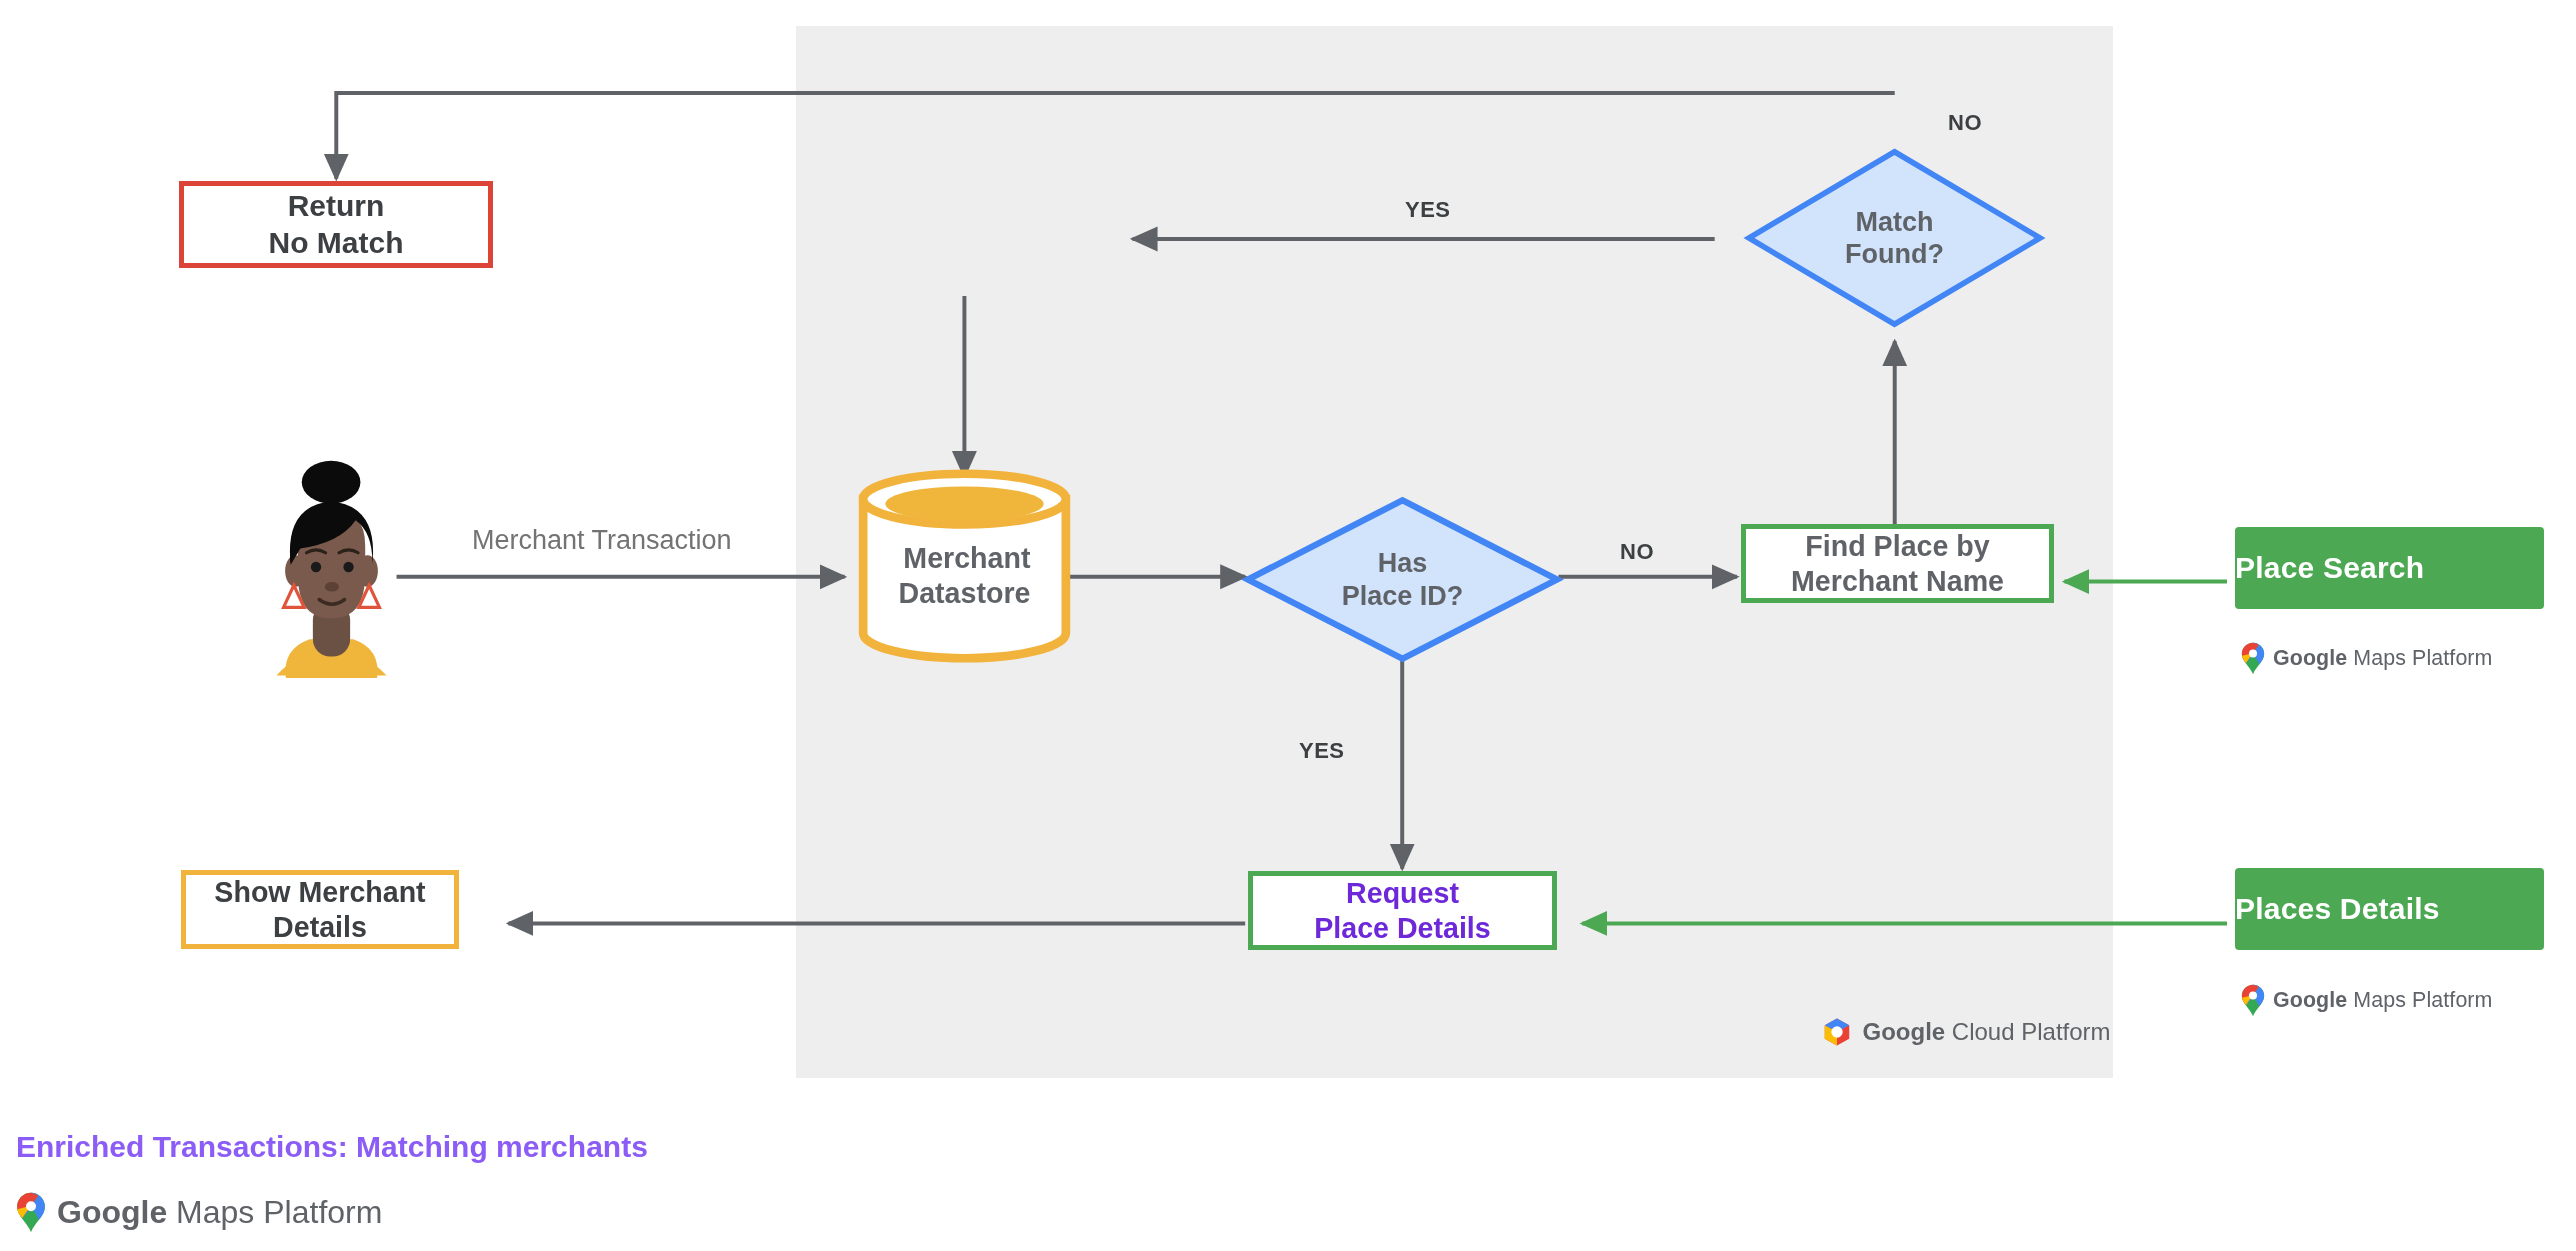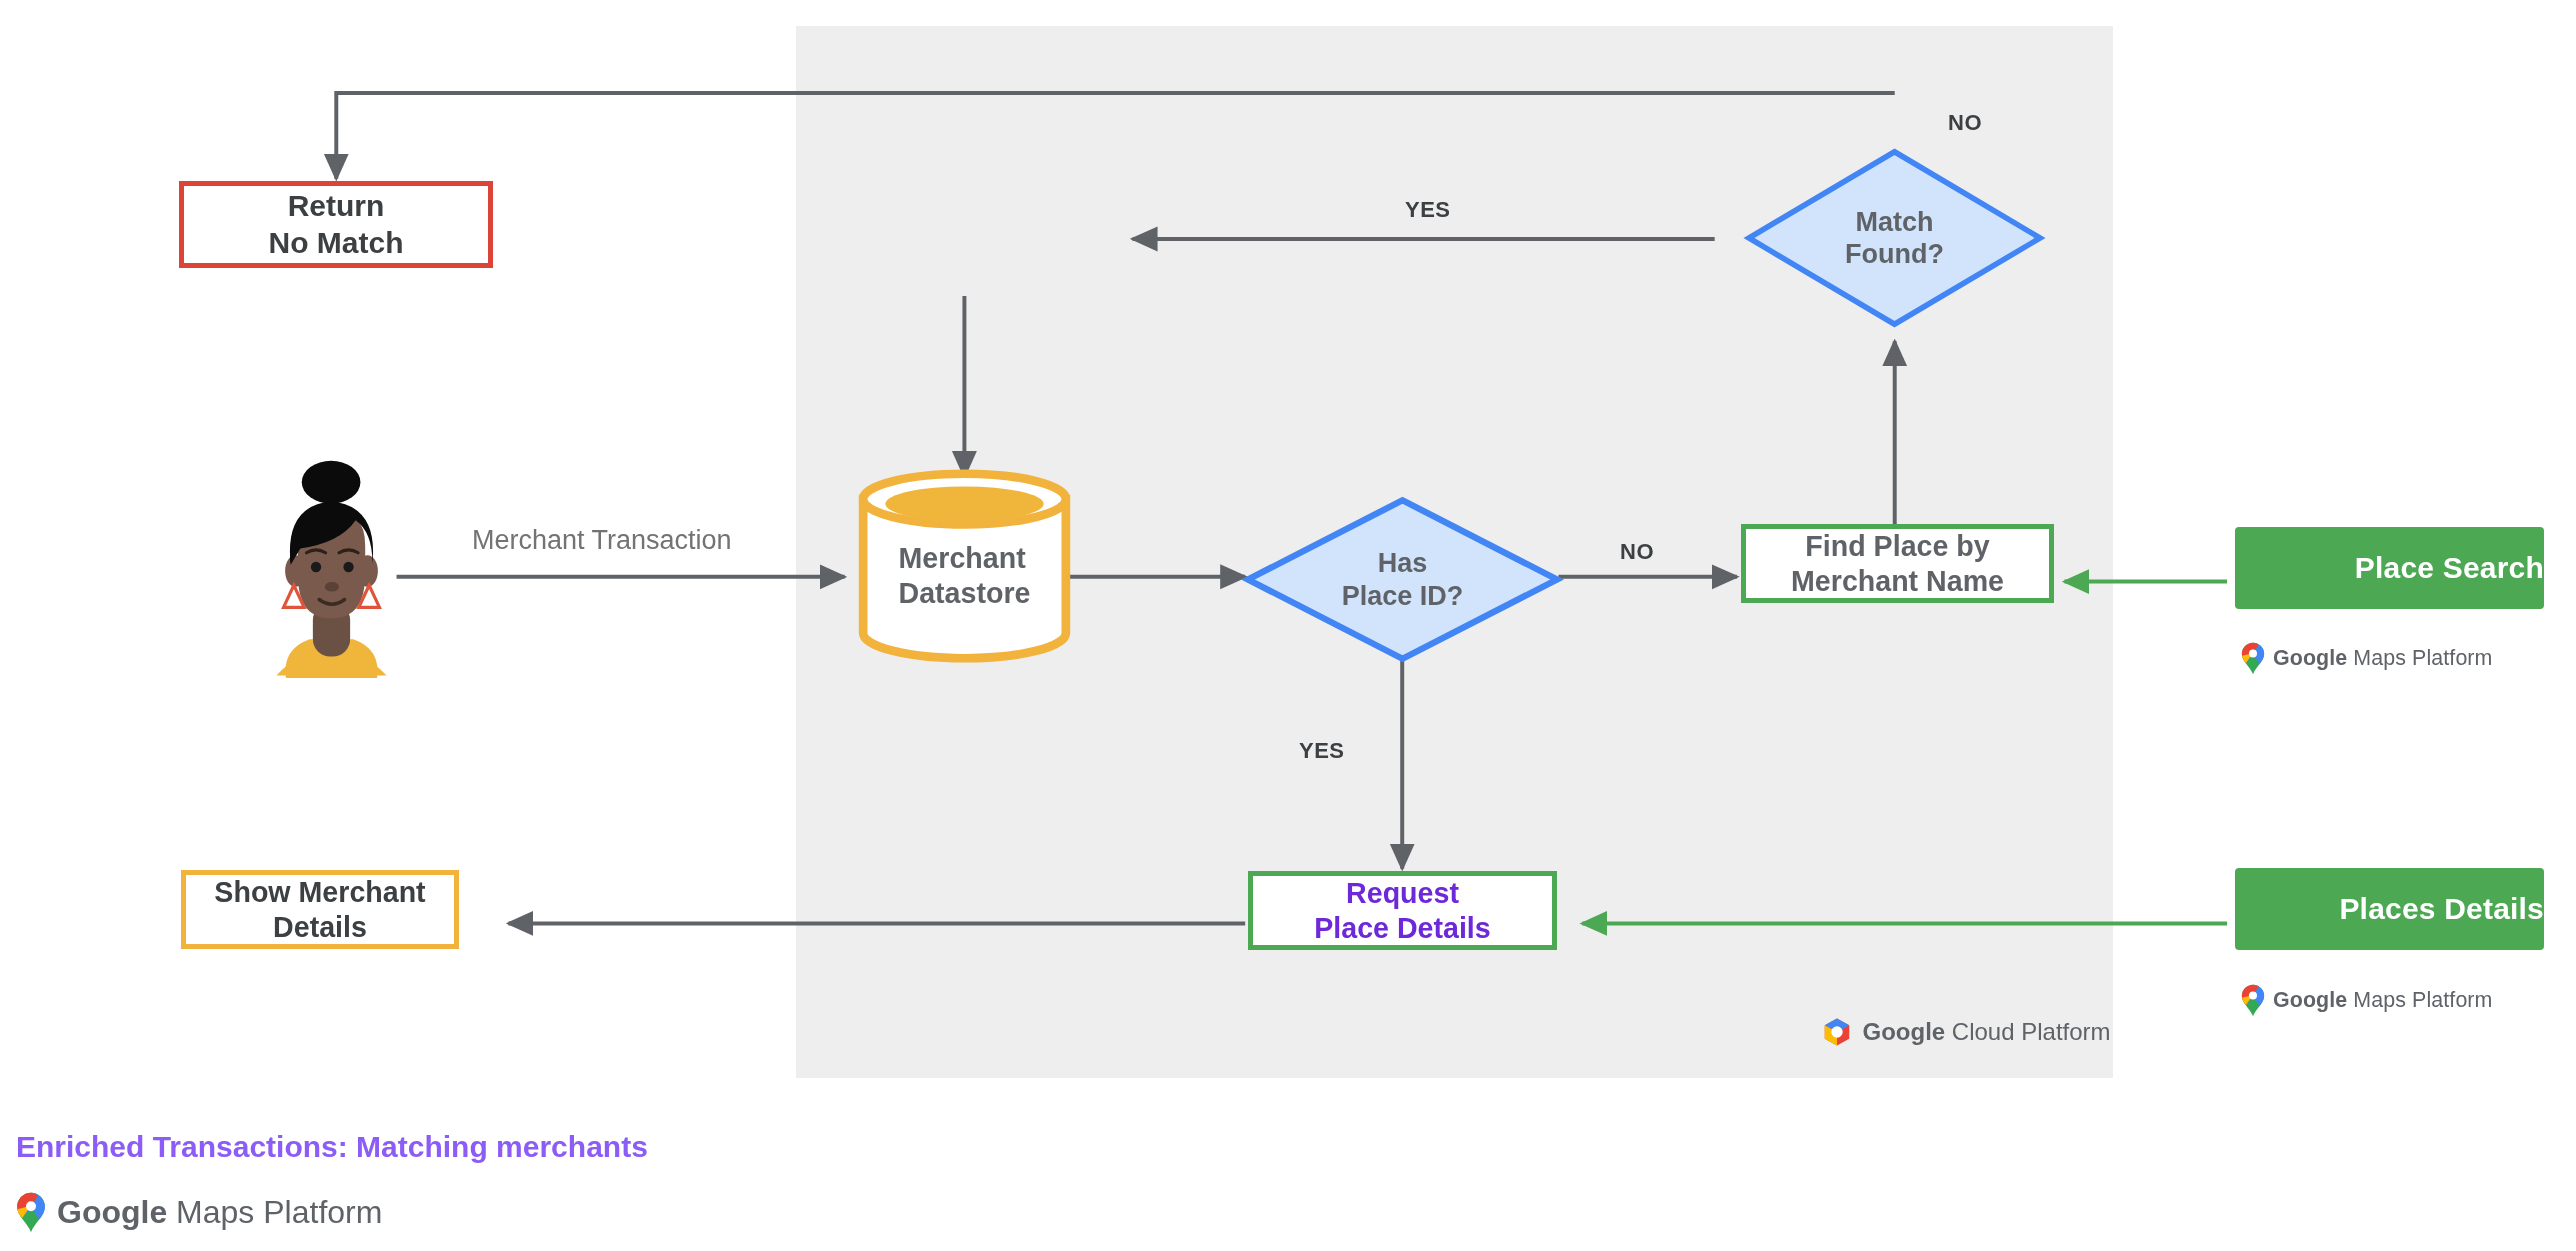--- a/index.html
+++ b/index.html
@@ -95,7 +95,7 @@
     display: flex;
     align-items: center;
     justify-content: center;
-    text-align: left;
+    text-align: right;
     font-weight: bold;
     font-size: 28.6px;
     line-height: 1.22;

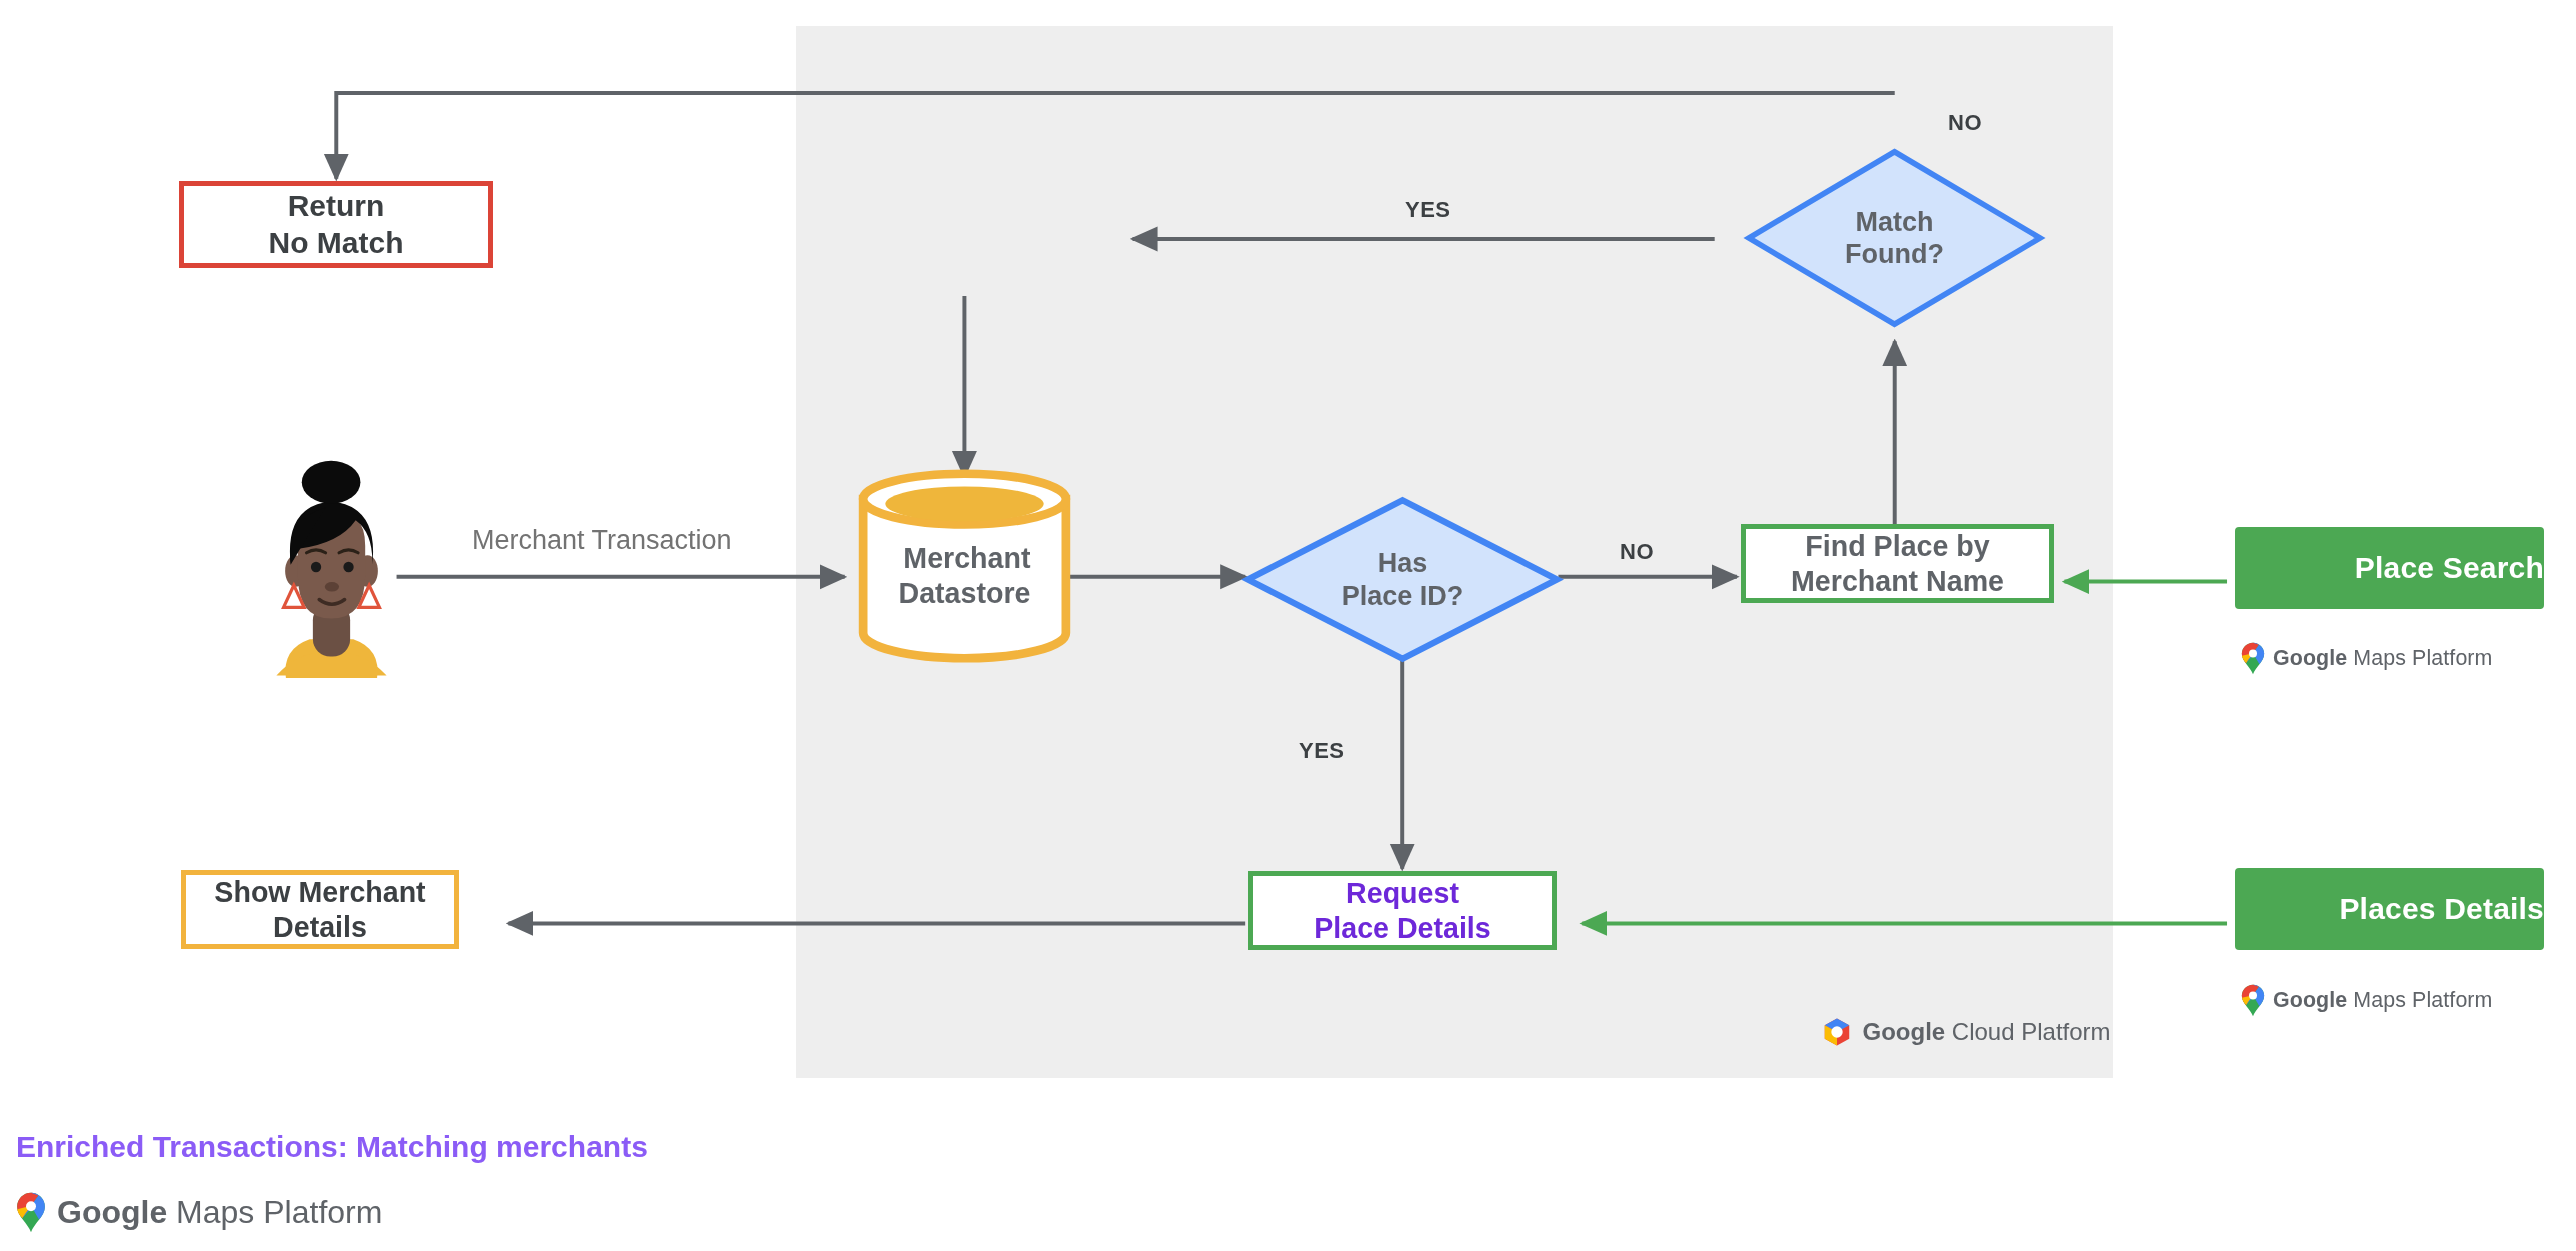--- a/index.html
+++ b/index.html
@@ -61,7 +61,7 @@
     border-radius: 4px;
     display: flex;
     align-items: center;
-    justify-content: flex-end;
+    justify-content: flex-start;
     font-weight: bold;
     font-size: 30px;
     letter-spacing: 0.2px;

